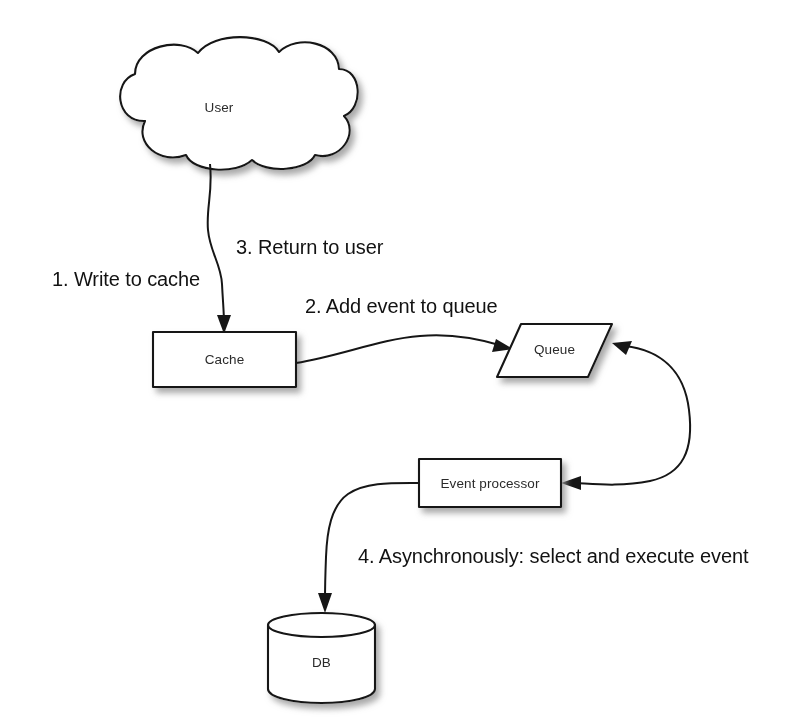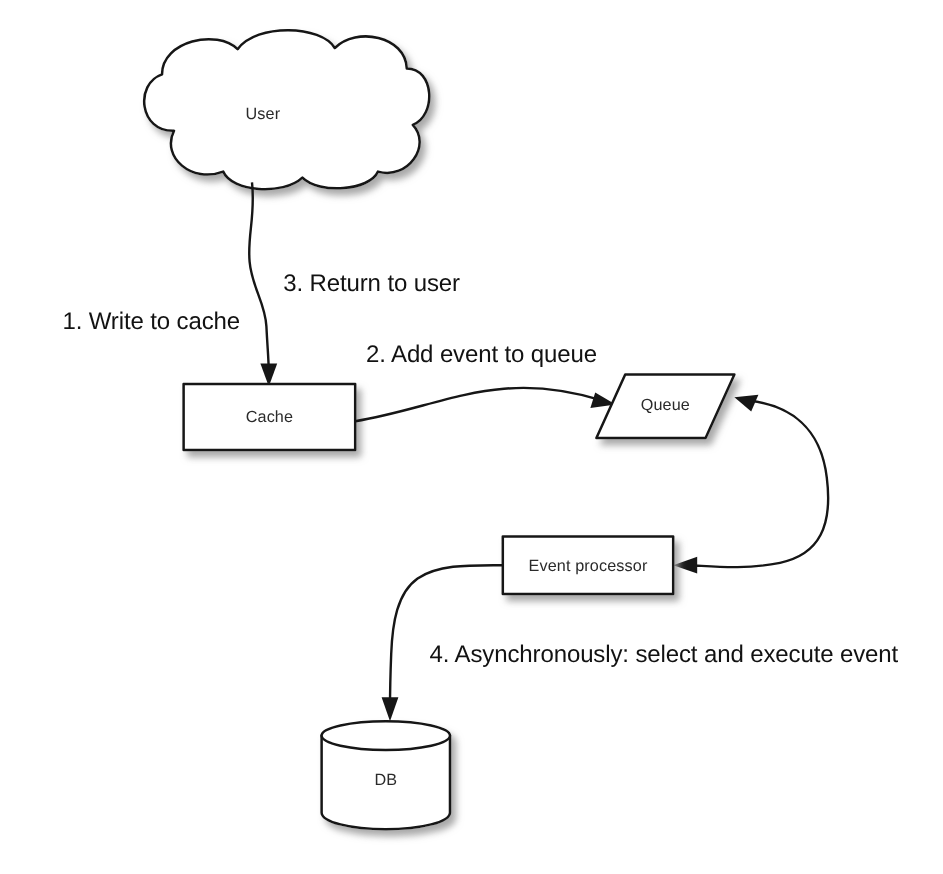--- a/index.html
+++ b/index.html
@@ -19,6 +19,7 @@
     position: relative;
     width: 786px;
     height: 540px;
+    margin-top: 12px;
   }
   svg.diagram-canvas {
     position: absolute;

